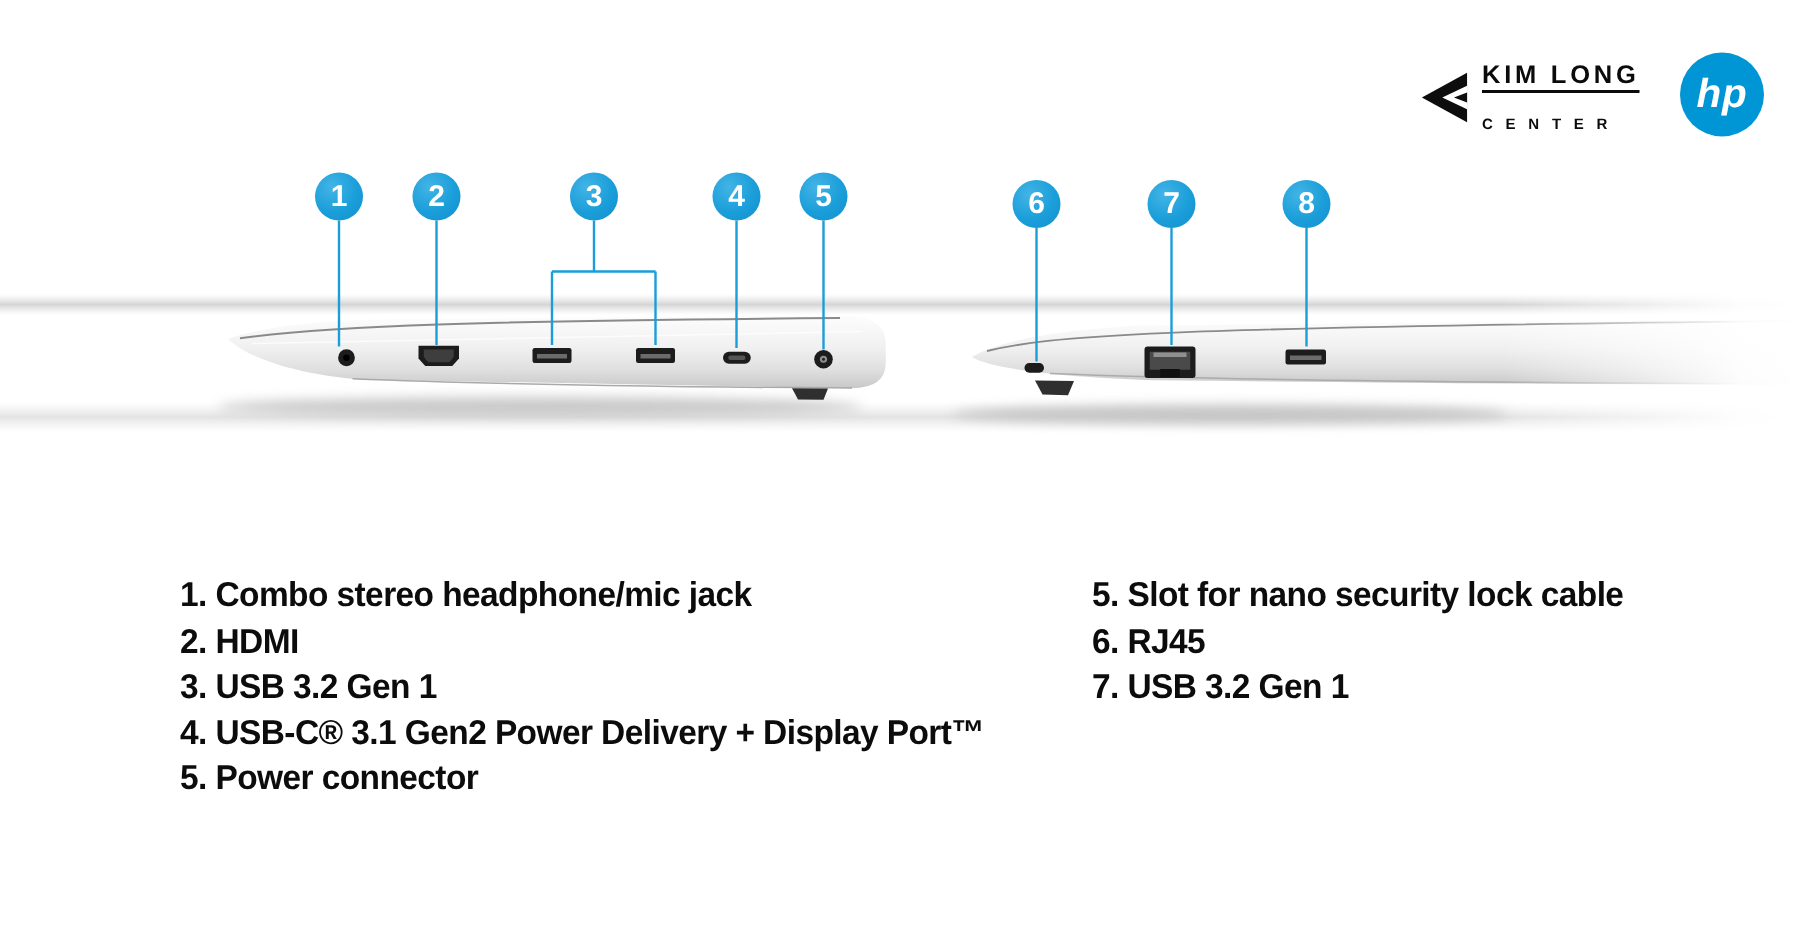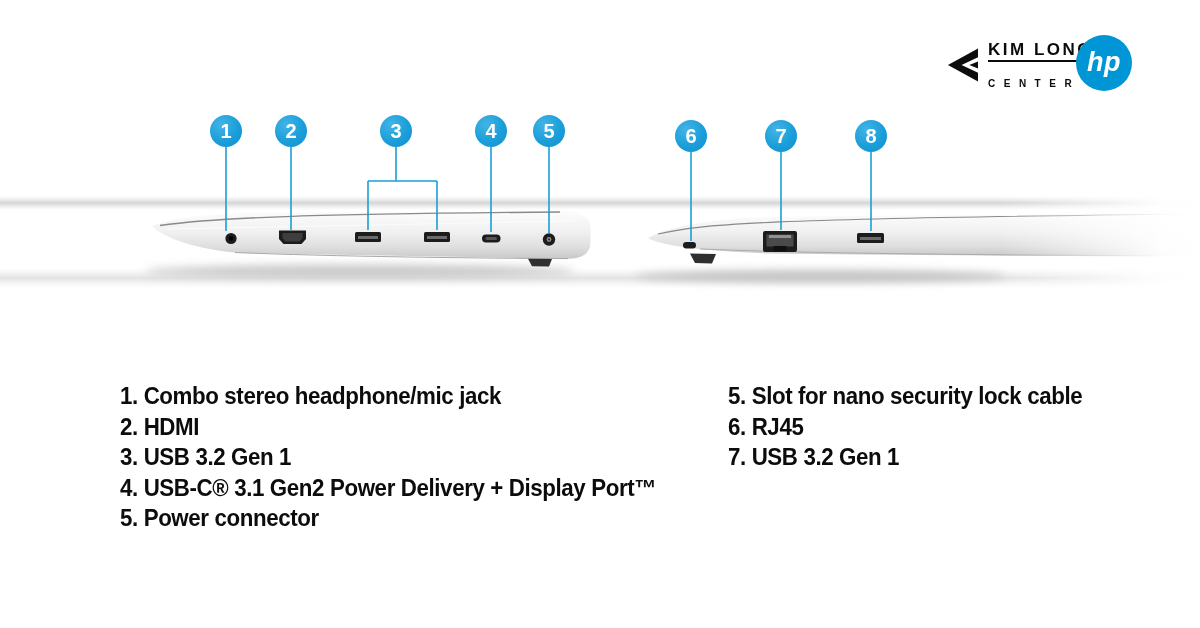--- a/index.html
+++ b/index.html
@@ -17,7 +17,7 @@
   }
   .kl-sub{font-size:10px;font-weight:700;letter-spacing:8.5px;margin-top:16px;white-space:nowrap;}
   .hp-logo{
-    position:absolute;left:1076px;top:35px;width:56px;height:56px;border-radius:50%;
+    position:absolute;left:1120px;top:35px;width:56px;height:56px;border-radius:50%;
     background:#0096d6;color:#fff;display:flex;align-items:center;justify-content:center;
     font-style:italic;font-weight:700;font-size:27px;letter-spacing:0.5px;
   }

